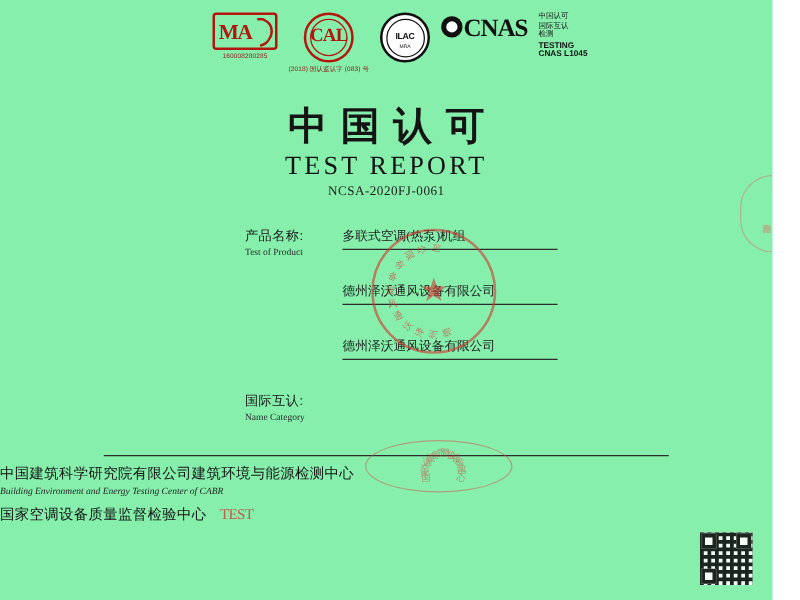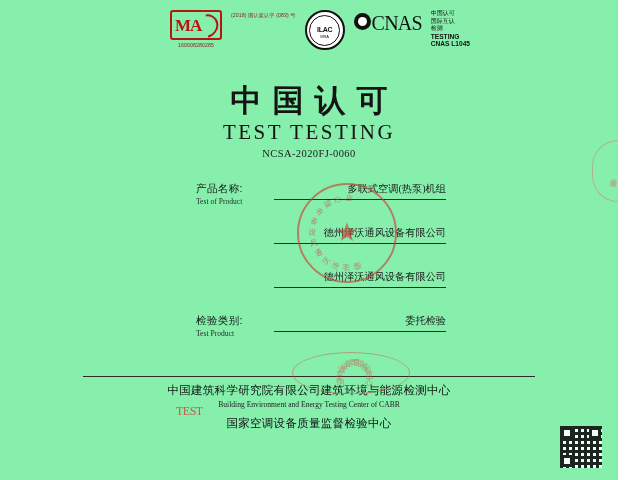--- a/index.html
+++ b/index.html
@@ -409,6 +409,9 @@
     </div>
 
     <div class="cert-block">
+      <div class="cal-mark">
+        <span class="cal-text">CAL</span>
+      </div>
       <div class="cert-caption">(2018) 国认监认字 (083) 号</div>
     </div>
 

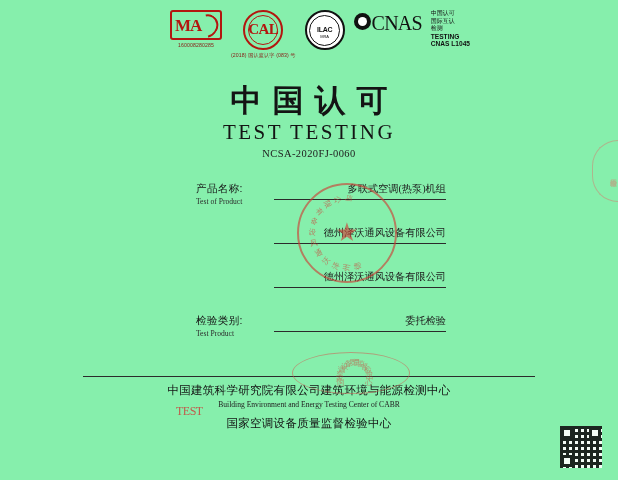--- a/index.html
+++ b/index.html
@@ -139,7 +139,7 @@
   
   .cnas-mark {
     font-size: 20px;
-    font-weight: normal;
+    font-weight: bold;
     letter-spacing: -0.8px;
     color: #111;
     font-family: "Liberation Serif", serif;

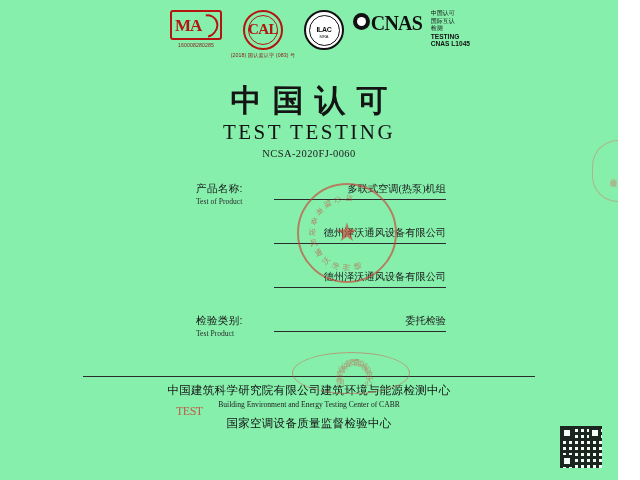--- a/index.html
+++ b/index.html
@@ -441,7 +441,7 @@
   </div>
 
   <div class="title-cn">中国认可</div>
-  <div class="title-en">TEST TESTING</div>
+  <div class="title-en">TEST REPORT</div>
   <div class="report-no">NCSA-2020FJ-0060</div>
 
   <div class="fields">

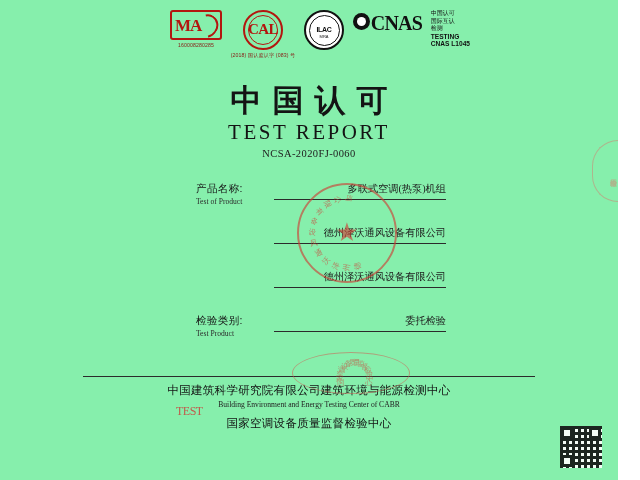--- a/index.html
+++ b/index.html
@@ -442,7 +442,7 @@
 
   <div class="title-cn">中国认可</div>
   <div class="title-en">TEST REPORT</div>
-  <div class="report-no">NCSA-2020FJ-0060</div>
+  <div class="report-no">NCSA-2020FJ-0061</div>
 
   <div class="fields">
 

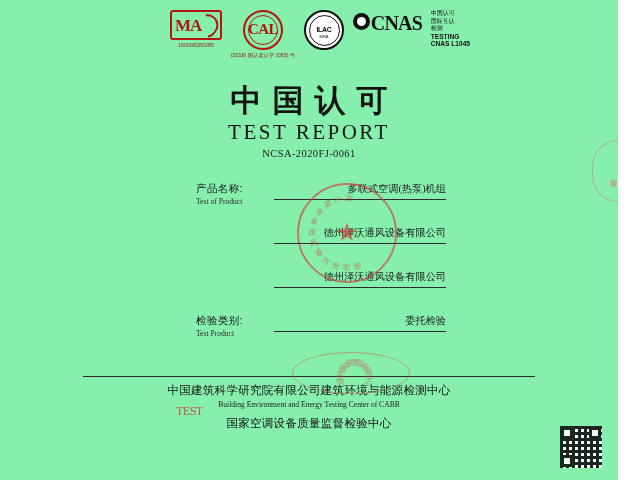--- a/index.html
+++ b/index.html
@@ -251,7 +251,7 @@
     top: 0;
     height: 17px;
     border-bottom: 0.9px solid #2b2b2b;
-    text-align: right;
+    text-align: left;
     font-size: 10.2px;
     color: #1d1d1d;
     font-family: "Liberation Serif", serif;

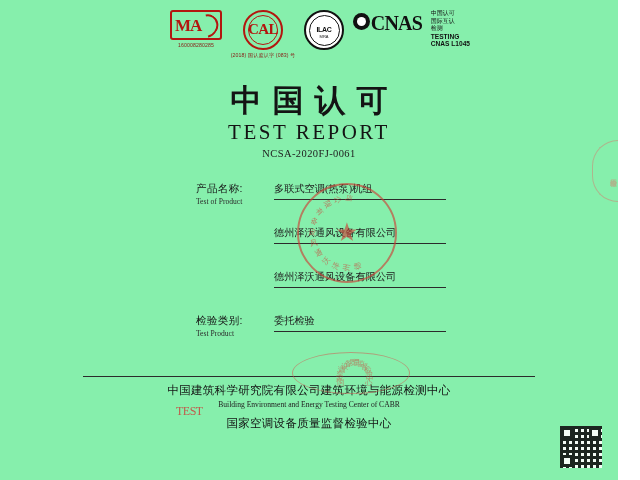--- a/index.html
+++ b/index.html
@@ -464,7 +464,7 @@
 
     <div class="field-row">
       <div class="field-label">
-        <div class="cn">检验类别:</div>
+        <div class="cn">国际互认:</div>
         <div class="en">Test Product</div>
       </div>
       <div class="field-value">委托检验</div>

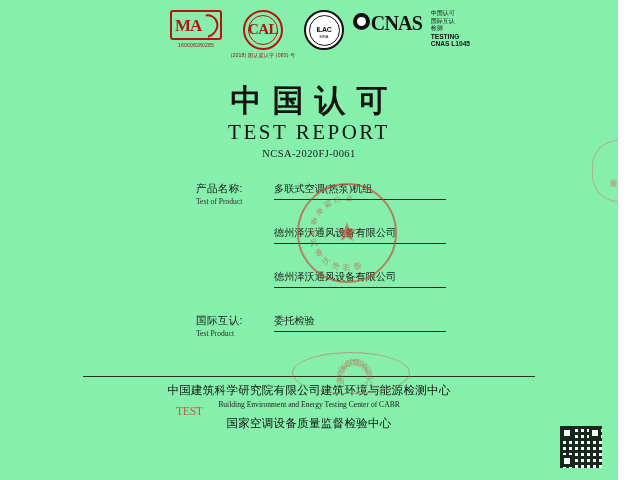--- a/index.html
+++ b/index.html
@@ -467,7 +467,6 @@
         <div class="cn">国际互认:</div>
         <div class="en">Test Product</div>
       </div>
-      <div class="field-value">委托检验</div>
     </div>
 
   </div>

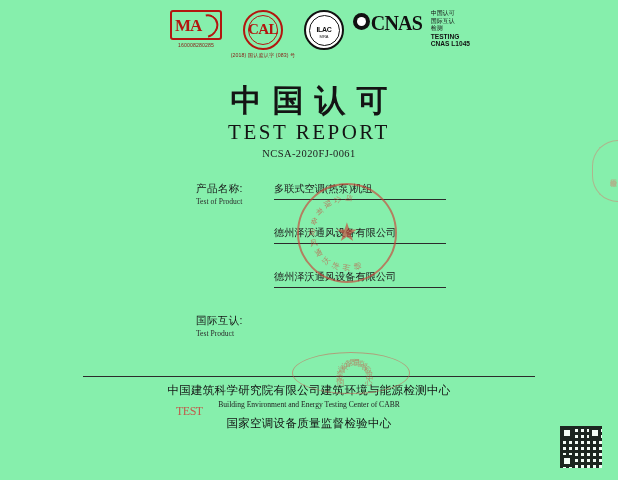--- a/index.html
+++ b/index.html
@@ -465,7 +465,7 @@
     <div class="field-row">
       <div class="field-label">
         <div class="cn">国际互认:</div>
-        <div class="en">Test Product</div>
+        <div class="en">Name Category</div>
       </div>
     </div>
 

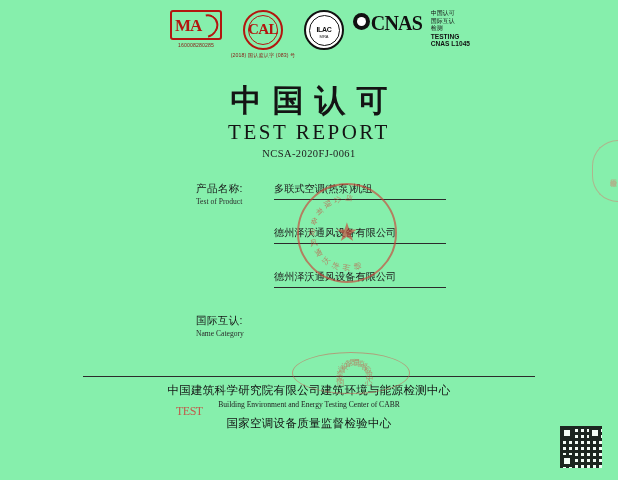--- a/index.html
+++ b/index.html
@@ -264,8 +264,6 @@
     left: 0;
     right: 0;
     top: 364px;
-    text-align: center;
-    margin-top: 12px;
   }
   .footer .rule {
     width: 452px;

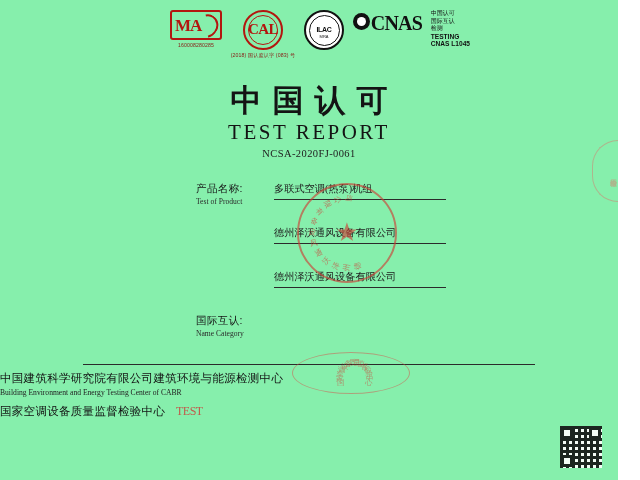--- a/index.html
+++ b/index.html
@@ -282,6 +282,7 @@
     color: #222;
     font-family: "Liberation Serif", serif;
     margin-top: 2px;
+    font-style: italic;
   }
   .footer .gap {
     height: 7px;

